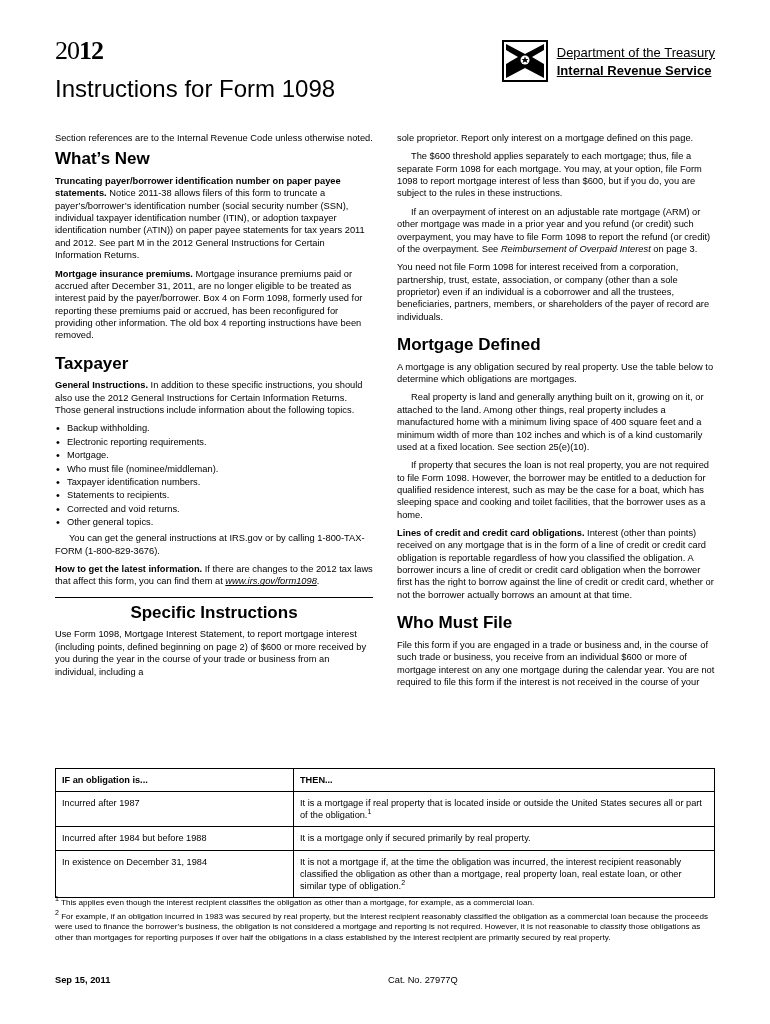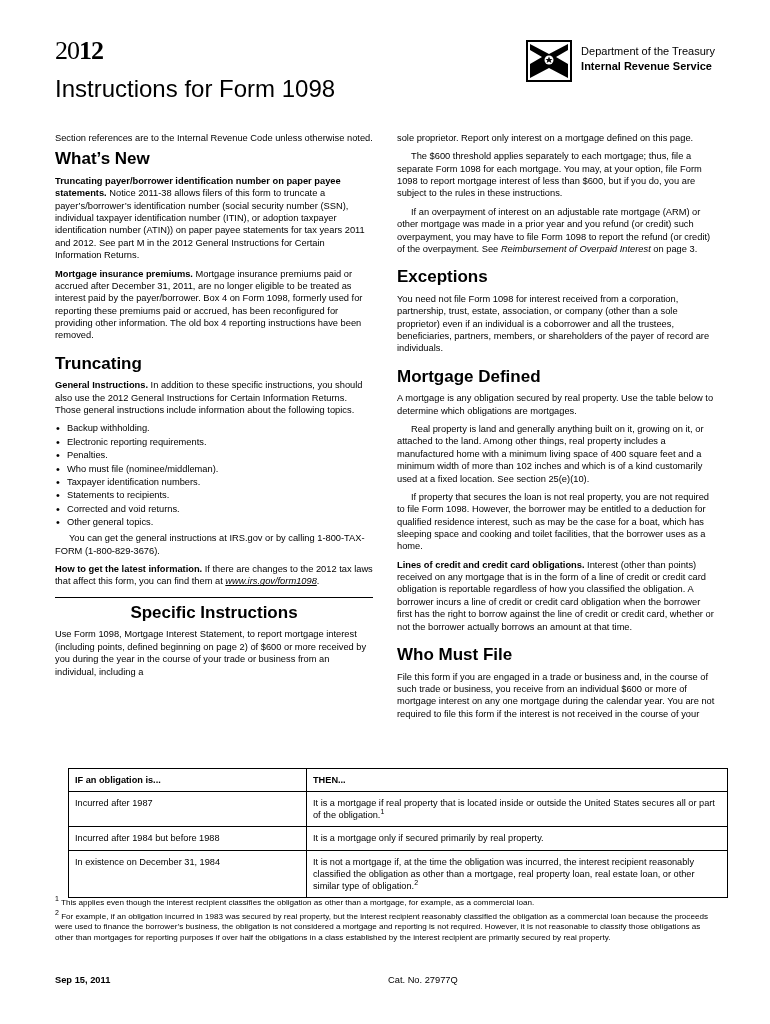--- a/index.html
+++ b/index.html
@@ -68,9 +68,10 @@
     flex: none;
   }
   .agency-text {
-    font-size: 11px;
+    font-size: 13px;
     line-height: 1.35;
     padding-top: 4px;
+    text-decoration: underline;
   }
   .agency-text .dept { font-weight: 400; }
   .agency-text .irs { font-weight: bold; }

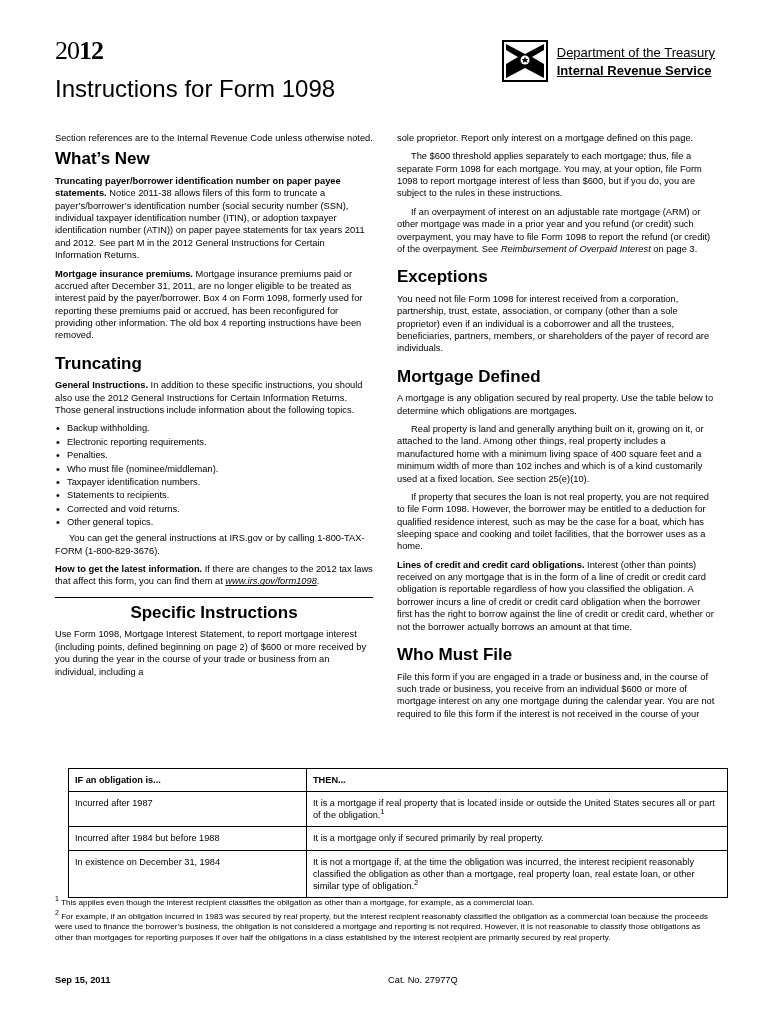--- a/index.html
+++ b/index.html
@@ -250,7 +250,6 @@
 
         <p class="indent"><span>If an overpayment of interest on an adjustable rate mortgage (ARM) or other mortgage was made in a prior year and you refund (or credit) such overpayment, you may have to file Form 1098 to report the refund (or credit) of the overpayment. See </span><span class="ital">Reimbursement of Overpaid Interest</span><span> on page 3.</span></p>
 
-        <h2 class="h1">Exceptions</h2>
         <p>You need not file Form 1098 for interest received from a corporation, partnership, trust, estate, association, or company (other than a sole proprietor) even if an individual is a coborrower and all the trustees, beneficiaries, partners, members, or shareholders of the payer of record are individuals.</p>
 
         <h2 class="h1">Mortgage Defined</h2>

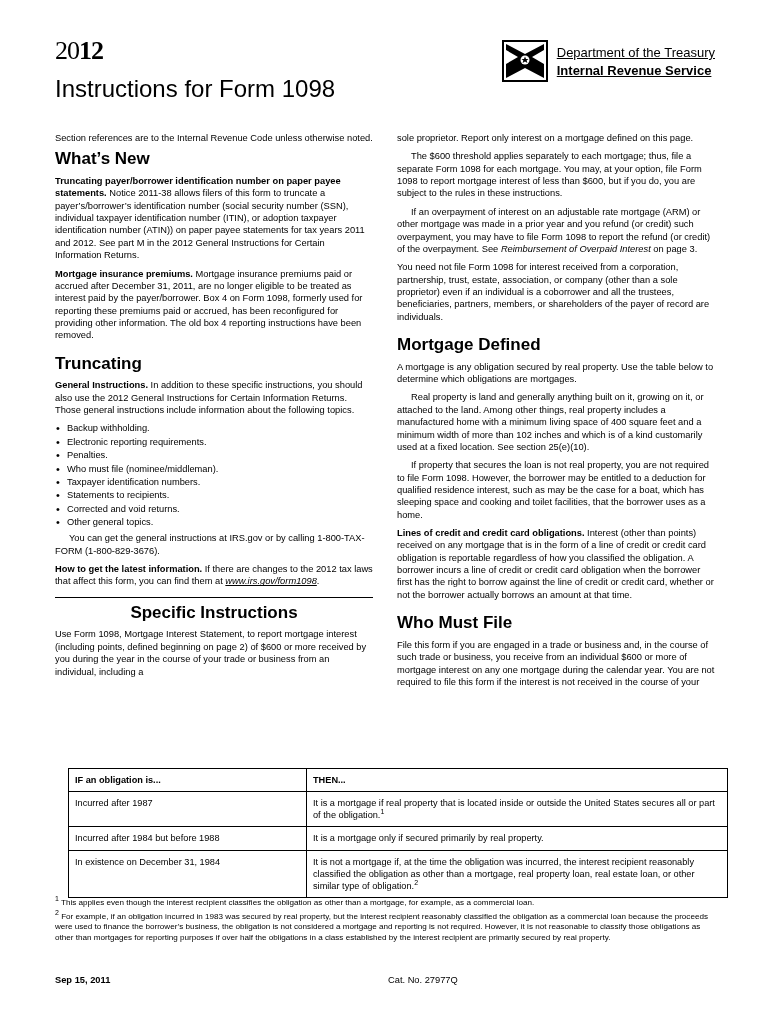--- a/index.html
+++ b/index.html
@@ -217,7 +217,7 @@
 
         <p><span class="run-in">Mortgage insurance premiums.</span><span>  Mortgage insurance premiums paid or accrued after December 31, 2011, are no longer eligible to be treated as interest paid by the payer/borrower. Box 4 on Form 1098, formerly used for reporting these premiums paid or accrued, has been reconfigured for providing other information. The old box 4 reporting instructions have been removed.</span></p>
 
-        <h2 class="h1">Truncating</h2>
+        <h2 class="h1">Taxpayer</h2>
 
         <p><span class="run-in">General Instructions.</span><span>  In addition to these specific instructions, you should also use the 2012 General Instructions for Certain Information Returns. Those general instructions include information about the following topics.</span></p>
 

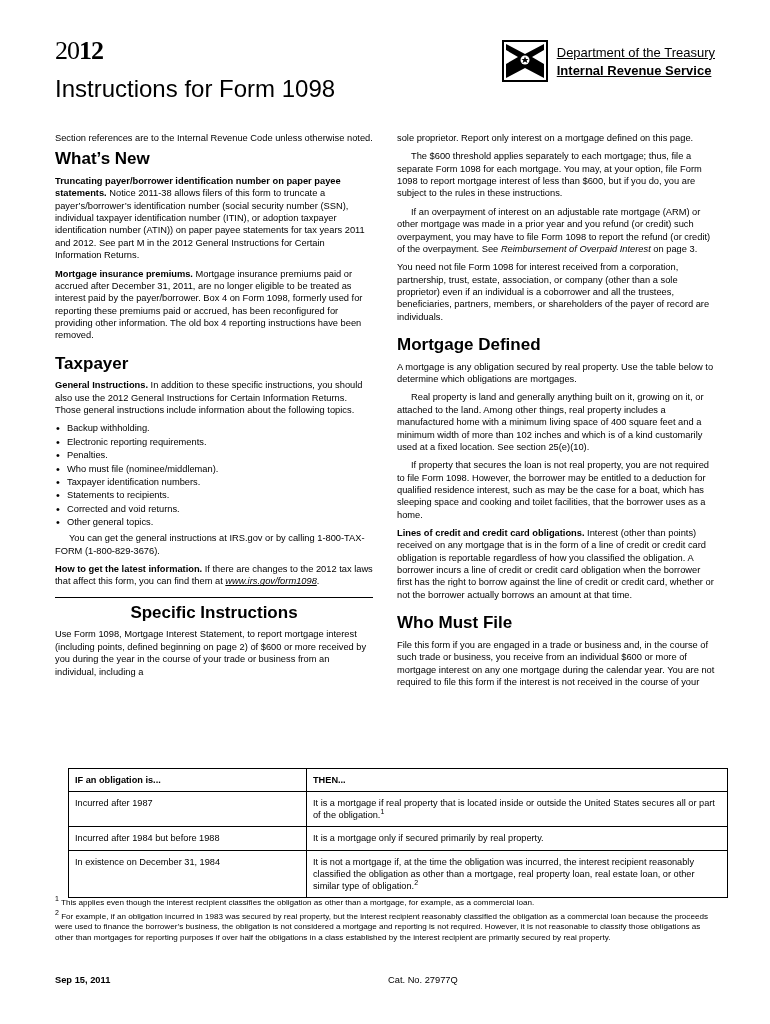--- a/index.html
+++ b/index.html
@@ -224,7 +224,7 @@
         <ul class="bullets">
           <li>Backup withholding.</li>
           <li>Electronic reporting requirements.</li>
-          <li>Penalties.</li>
+          <li>Mortgage.</li>
           <li>Who must file (nominee/middleman).</li>
           <li>Taxpayer identification numbers.</li>
           <li>Statements to recipients.</li>

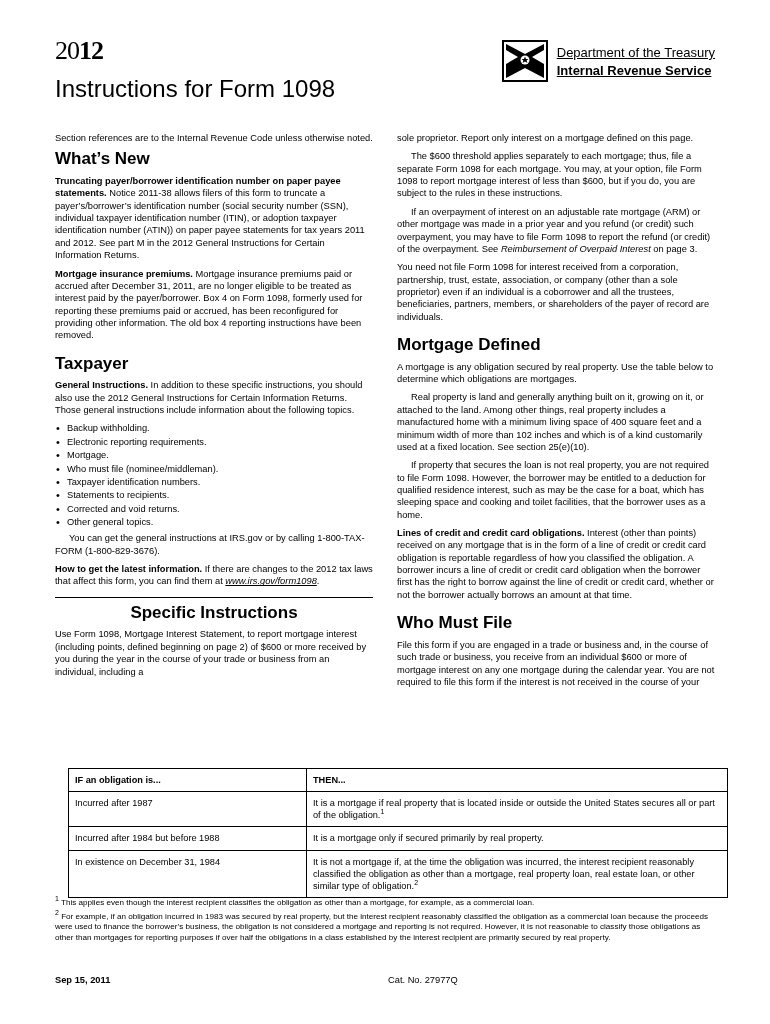--- a/index.html
+++ b/index.html
@@ -130,7 +130,7 @@
   
   .table-wrap {
     position: absolute;
-    left: 68px;
+    left: 55px;
     top: 768px;
     width: 660px;
   }

